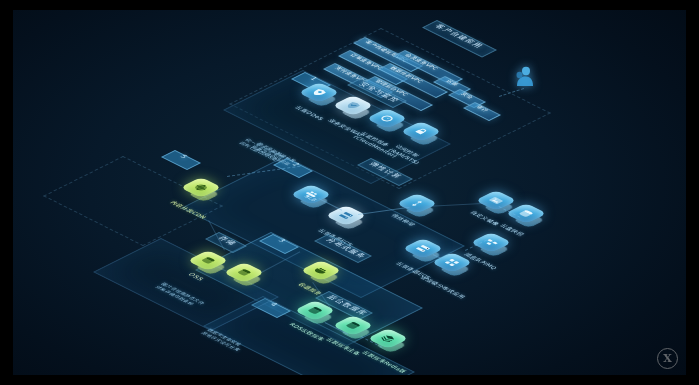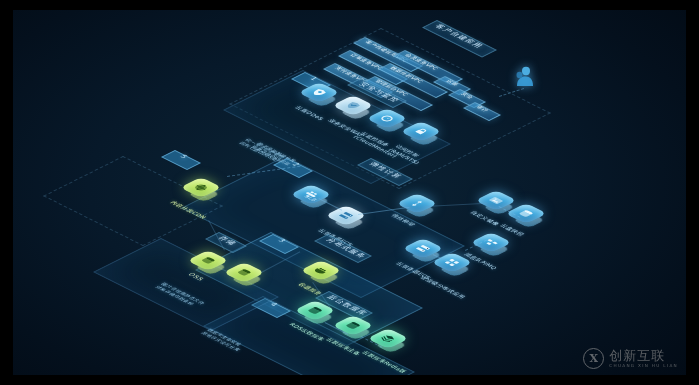--- a/index.html
+++ b/index.html
@@ -489,10 +489,6 @@
 
     <div class="wm">
       <div class="wm-mark">X</div>
-      <div>
-        <div class="wm-cn">创新互联</div>
-        <div class="wm-py">CHUANG XIN HU LIAN</div>
-      </div>
     </div>
 
   </div>

